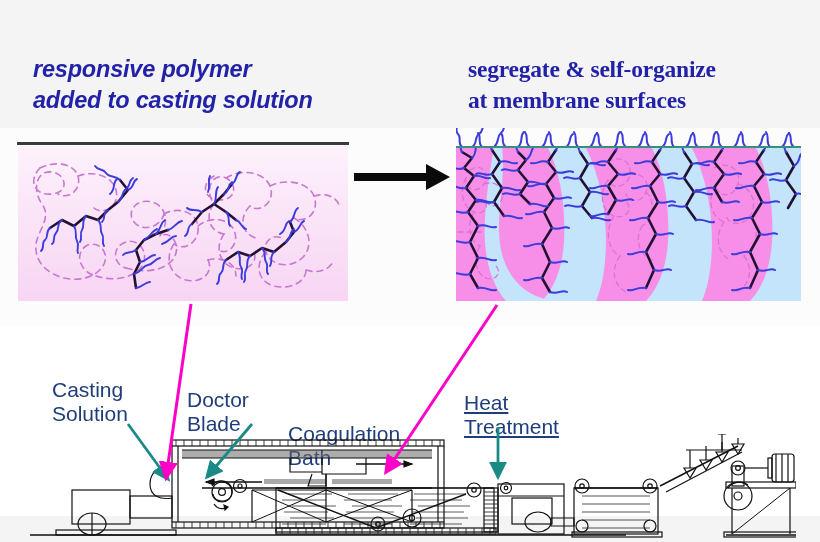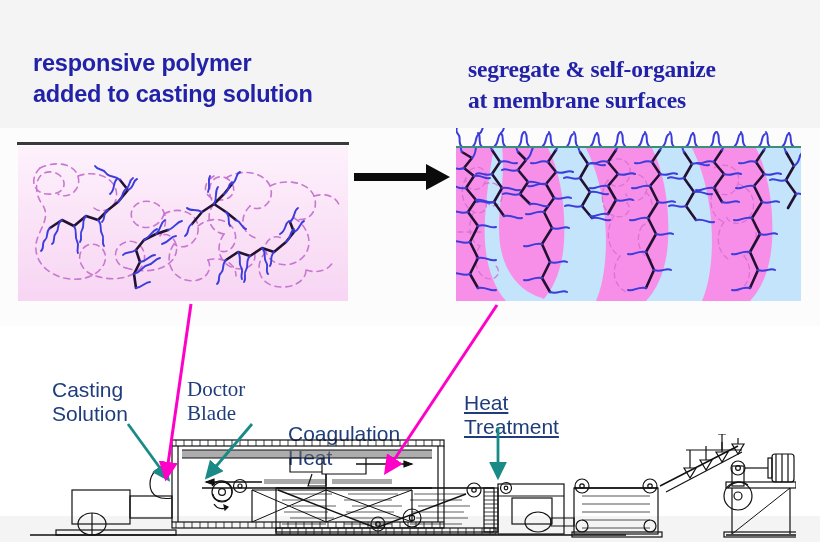--- a/index.html
+++ b/index.html
@@ -32,7 +32,7 @@
     letter-spacing:-0.2px;
     white-space:pre-line;
   }
-  #heading-left{left:33px;top:48px;}
+  #heading-left{left:33px;top:54px;font-style:italic;}
   #heading-right{left:468px;top:54px;font-family:Liberation Serif, serif;}
 
   

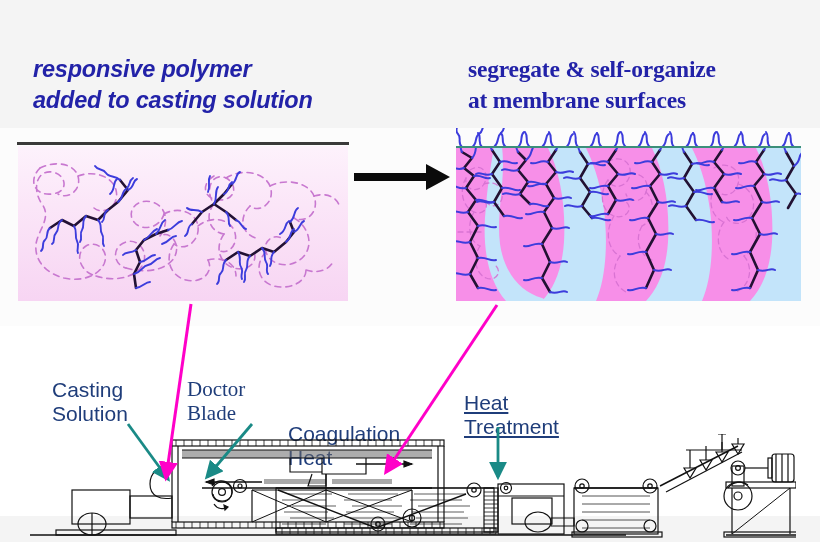--- a/index.html
+++ b/index.html
@@ -71,7 +71,7 @@
     font-family:"Liberation Sans", sans-serif;
   }
   #label-casting{left:52px;top:378px;}
-  #label-doctor{left:187px;top:378px;font-family:Liberation Serif, serif;}
+  #label-doctor{left:187px;top:388px;}
   #label-coagulation{left:288px;top:422px;}
   #label-heat{left:464px;top:391px;text-decoration:underline;}
 

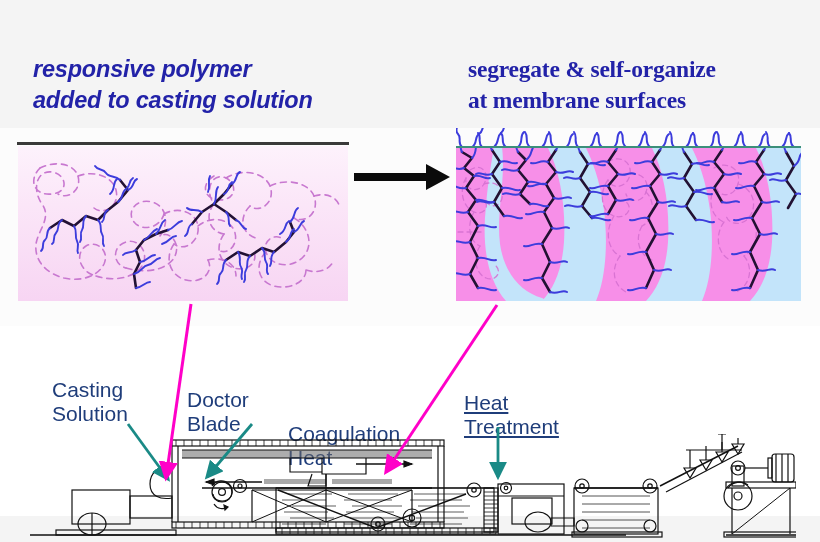--- a/index.html
+++ b/index.html
@@ -359,7 +359,7 @@
   <div class="mlabel" id="label-doctor">Doctor
 Blade</div>
   <div class="mlabel" id="label-coagulation">Coagulation
-Heat</div>
+Bath</div>
   <div class="mlabel" id="label-heat">Heat
 Treatment</div>
 

